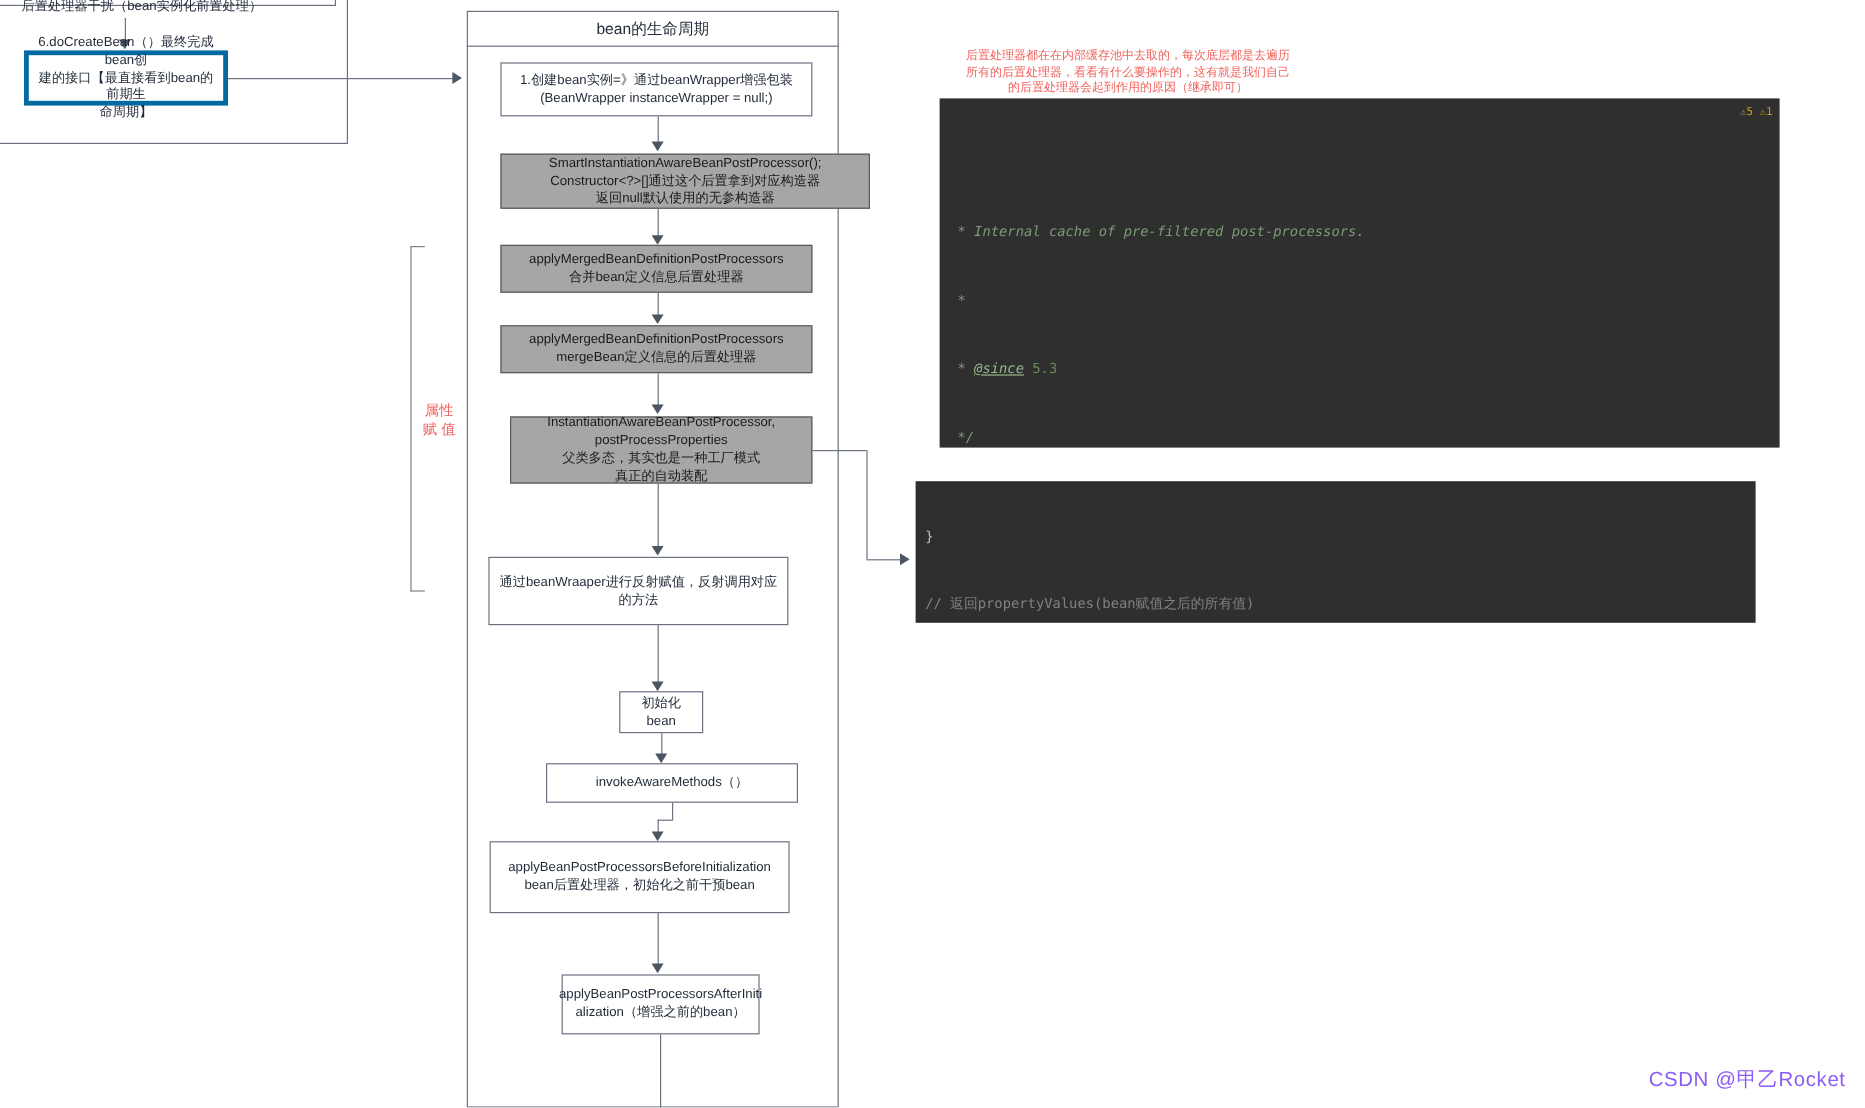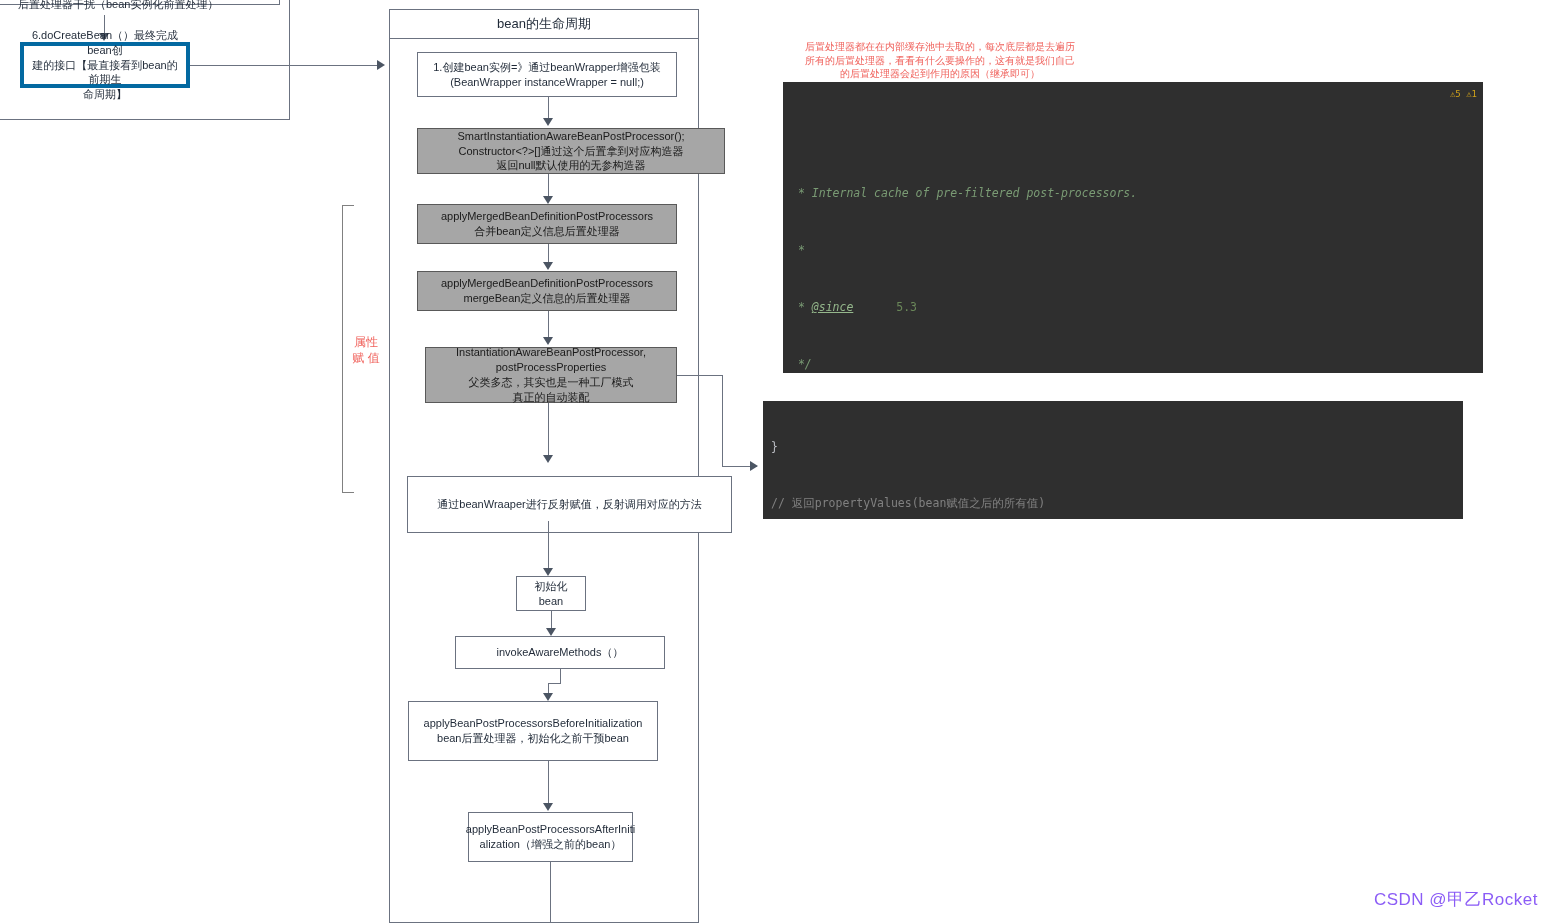--- a/index.html
+++ b/index.html
@@ -78,7 +78,7 @@
   .cmt{color:#7a9b74;font-style:italic;}
   .cmt2{color:#808080;}
   .txt{color:#bcbec4;}
-  .str{color:#6a8759;margin-left:36px;}
+  .str{color:#6a8759;}
   .warnbar{position:absolute;right:6px;top:3px;font-size:9px;color:#cfa21a;}
 
   

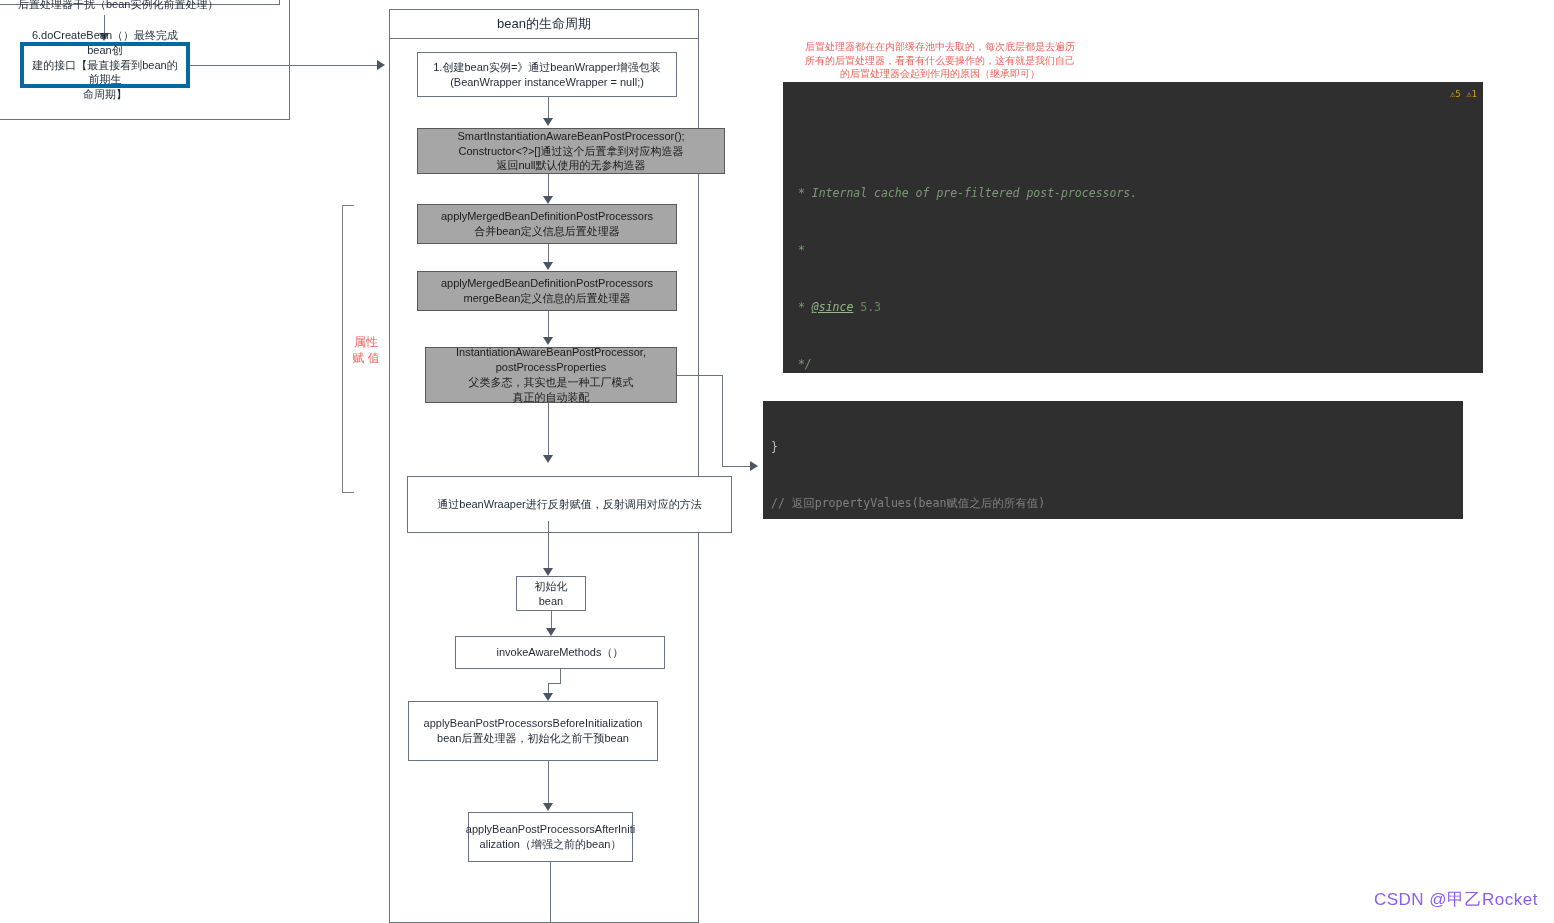--- a/index.html
+++ b/index.html
@@ -166,7 +166,7 @@
 <div class="vline" style="left:548px;top:403px;height:57px;"></div>
 <div class="arrowdown" style="left:543px;top:455px;"></div>
 
-<div class="fbox" style="left:407px;top:476px;width:325px;height:57px;">
+<div class="fbox" style="left:407px;top:464px;width:250px;height:57px;">
   <div>
     <span class="ln">通过beanWraaper进行反射赋值，反射调用对应的方法</span>
   </div>

